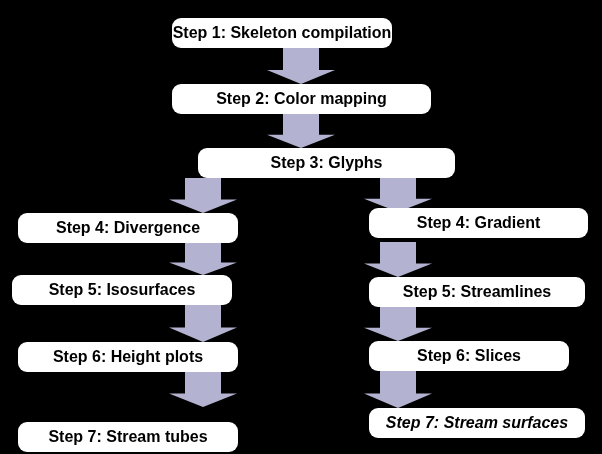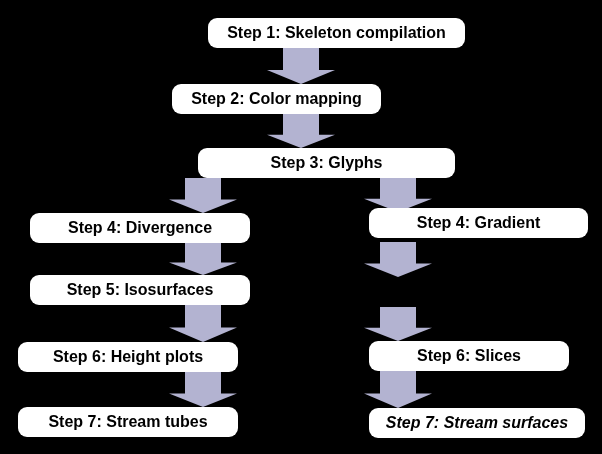--- a/index.html
+++ b/index.html
@@ -49,7 +49,7 @@
 
 <div id="canvas">
 
-  <div class="flow-box" style="left:172px; top:18px; width:257px;margin-left:36px;">
+  <div class="flow-box" style="left:172px; top:18px; width:220px;">
     <span>Step 1: Skeleton compilation</span>
   </div>
   <div class="flow-box" style="left:172px; top:84px; width:209px;">

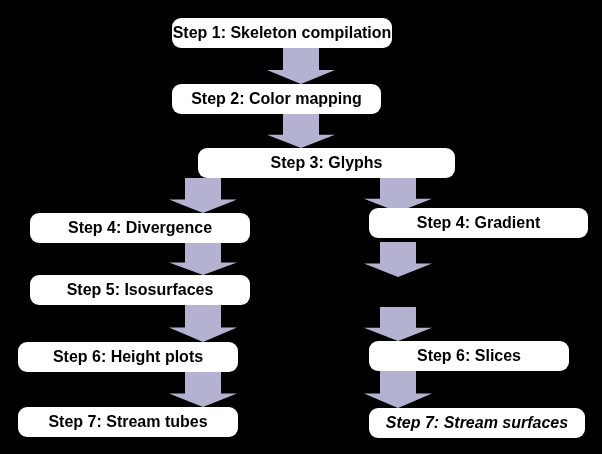--- a/index.html
+++ b/index.html
@@ -52,7 +52,7 @@
   <div class="flow-box" style="left:172px; top:18px; width:220px;">
     <span>Step 1: Skeleton compilation</span>
   </div>
-  <div class="flow-box" style="left:172px; top:84px; width:209px;">
+  <div class="flow-box" style="left:172px; top:84px; width:259px;">
     <span>Step 2: Color mapping</span>
   </div>
   <div class="flow-box" style="left:172px; top:148px; width:257px;margin-left:26px;">

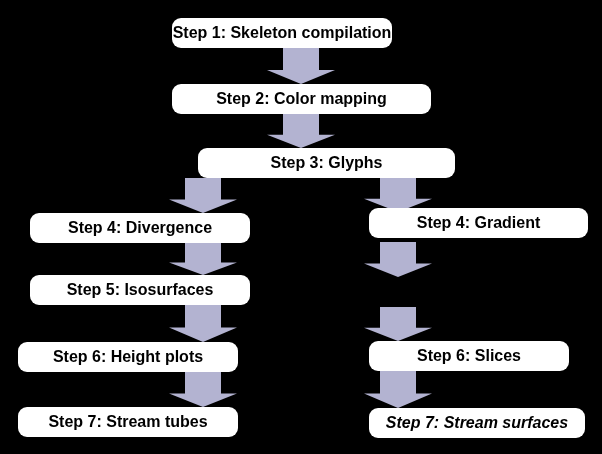--- a/index.html
+++ b/index.html
@@ -59,7 +59,7 @@
     <span>Step 3: Glyphs</span>
   </div>
 
-  <div class="flow-box" style="left:30px; top:213px; width:220px;">
+  <div class="flow-box" style="left:18px; top:213px; width:220px;">
     <span>Step 4: Divergence</span>
   </div>
   <div class="flow-box" style="left:30px; top:275px; width:220px;">

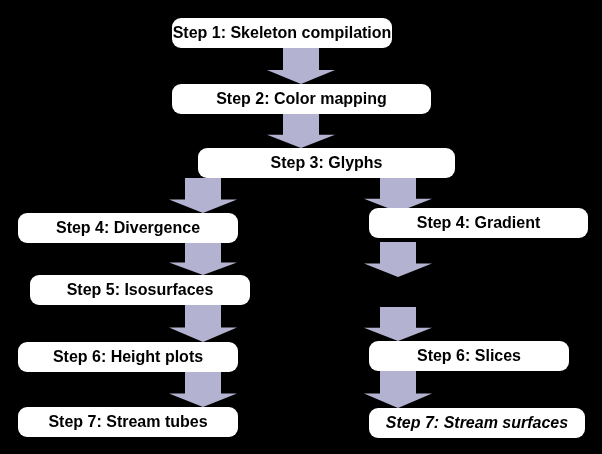--- a/index.html
+++ b/index.html
@@ -62,7 +62,7 @@
   <div class="flow-box" style="left:18px; top:213px; width:220px;">
     <span>Step 4: Divergence</span>
   </div>
-  <div class="flow-box" style="left:30px; top:275px; width:220px;">
+  <div class="flow-box" style="left:12px; top:275px; width:220px;">
     <span>Step 5: Isosurfaces</span>
   </div>
   <div class="flow-box" style="left:18px; top:342px; width:220px;">

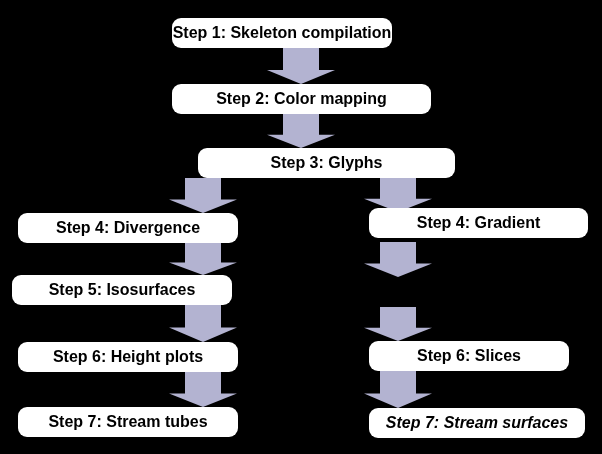--- a/index.html
+++ b/index.html
@@ -75,6 +75,9 @@
   <div class="flow-box" style="left:369px; top:208px; width:219px;">
     <span>Step 4: Gradient</span>
   </div>
+  <div class="flow-box" style="left:369px; top:277px; width:216px;">
+    <span>Step 5: Streamlines</span>
+  </div>
   <div class="flow-box" style="left:369px; top:341px; width:200px;">
     <span>Step 6: Slices</span>
   </div>

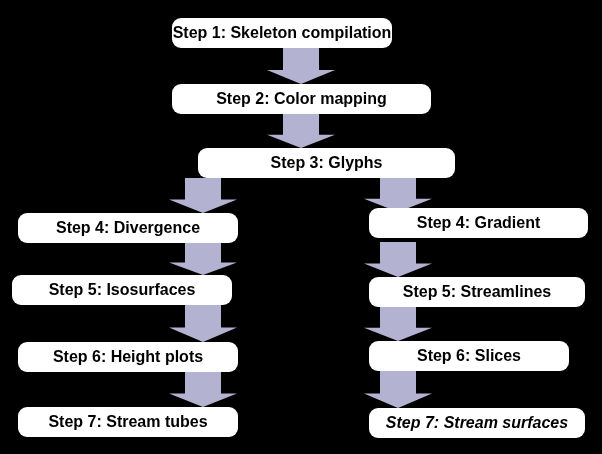--- a/index.html
+++ b/index.html
@@ -68,7 +68,7 @@
   <div class="flow-box" style="left:18px; top:342px; width:220px;">
     <span>Step 6: Height plots</span>
   </div>
-  <div class="flow-box" style="left:18px; top:407px; width:220px;">
+  <div class="flow-box" style="left:18px; top:422px; width:220px;">
     <span>Step 7: Stream tubes</span>
   </div>
 

